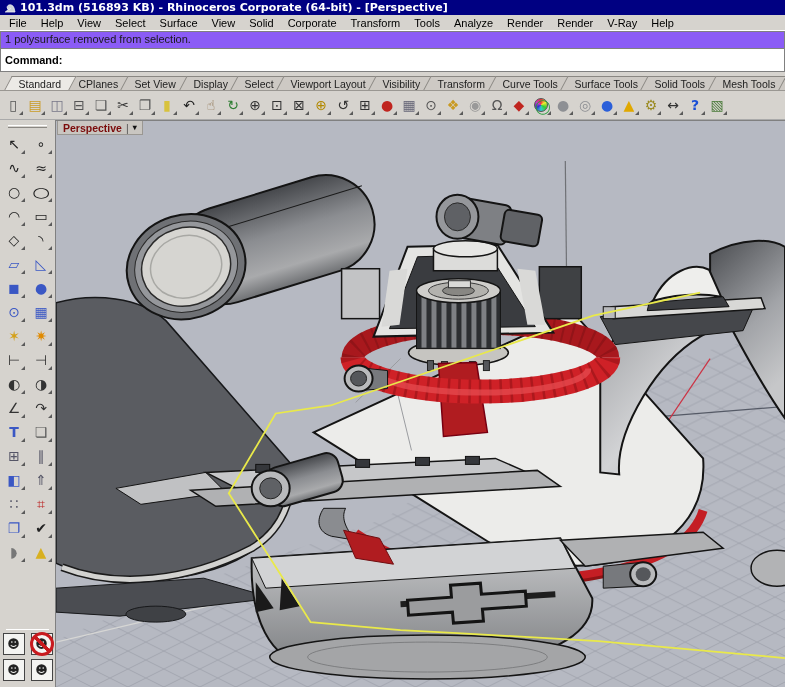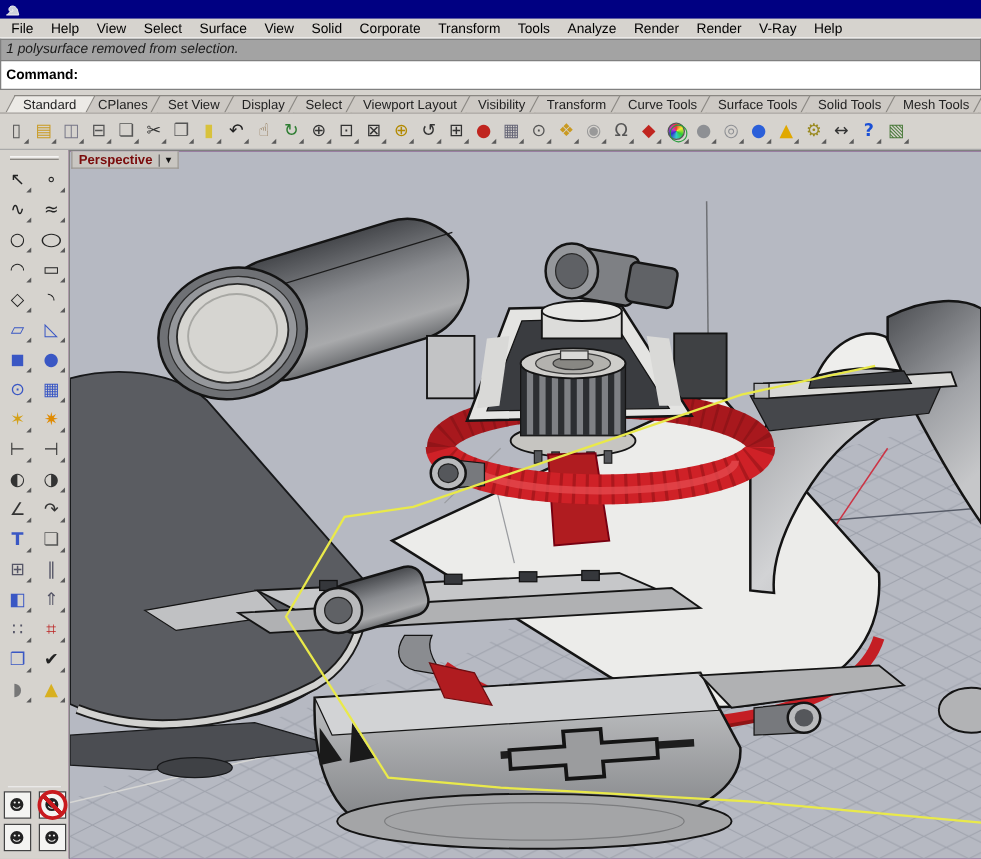--- a/index.html
+++ b/index.html
@@ -75,6 +75,7 @@
     <rect x="0" y="0" width="12" height="12" fill="#000082"></rect>
     <path d="M1,10 L11,10 L10,6 C9,3 6,2 4,3.5 C2.5,4.7 3,7.5 5,7.5 C6.5,7.5 6.8,5.8 5.6,5.4" fill="#cdd2dc" stroke="#f2f2f2" stroke-width="0.8"></path>
   </svg>
+  <span>101.3dm (516893 KB) - Rhinoceros Corporate (64-bit) - [Perspective]</span>
 </div>
 
 <div class="menubar">

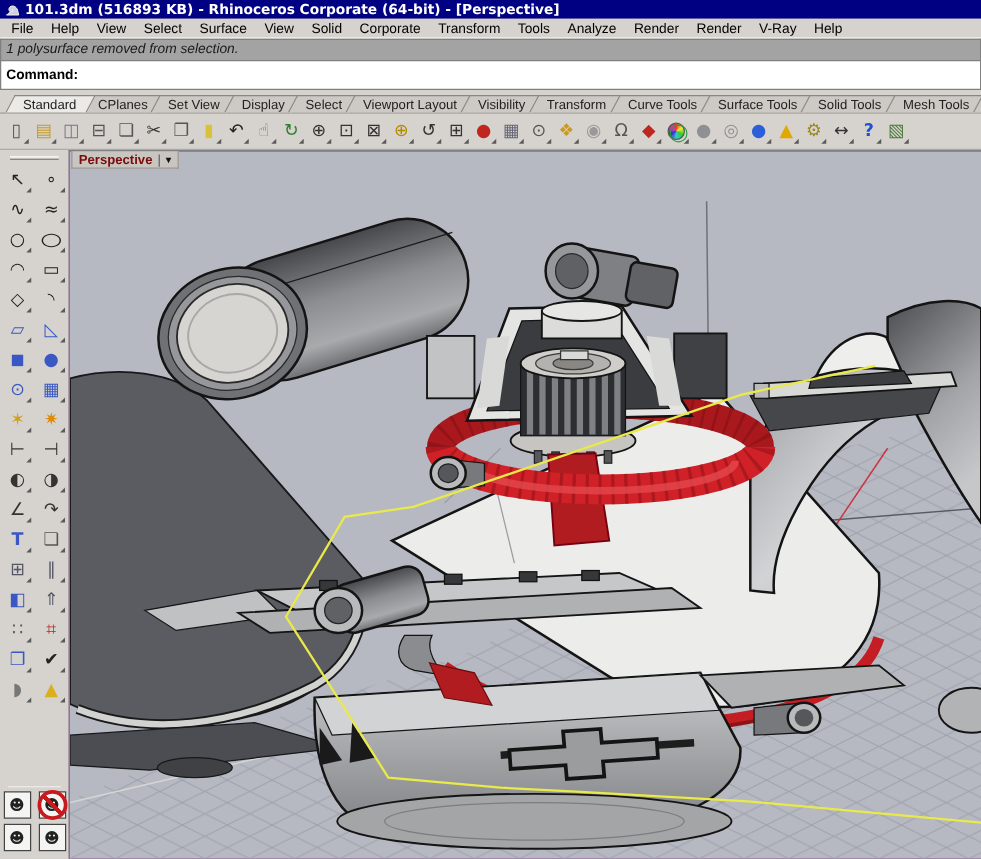--- a/index.html
+++ b/index.html
@@ -14,8 +14,8 @@
     border-bottom:1px solid #fff; }
   .menu-item { padding:1px 7px; cursor:default; }
 
-  .cmd-history { height:17px; background:#a3a3a3; border:1px solid #808080; border-bottom:none;
-    padding:1px 4px; color:#1a1a1a;font-style:italic; }
+  .cmd-history { height:17px; background:#8b5cf6; border:1px solid #808080; border-bottom:none;
+    padding:1px 4px; color:#1a1a1a; }
   .cmd-prompt { height:24px; background:#fff; border:1px solid #808080; display:flex;
     align-items:center; padding:0 4px; font-weight:bold; }
 

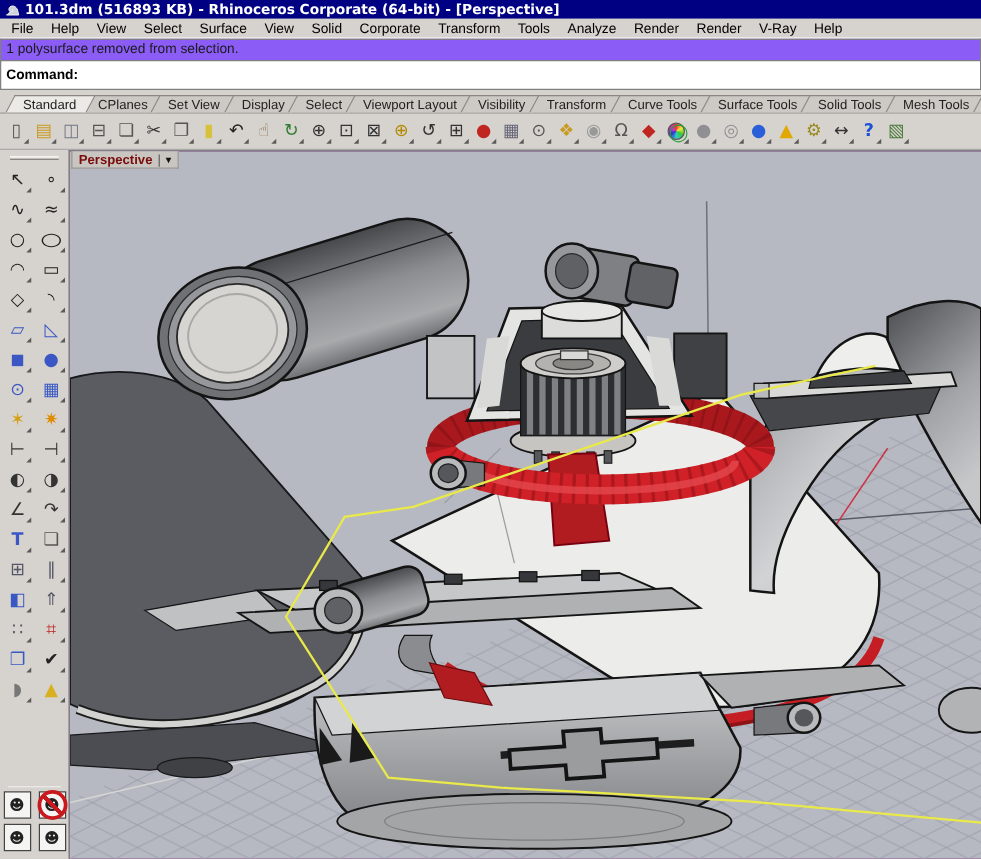--- a/index.html
+++ b/index.html
@@ -58,7 +58,7 @@
   .hist-btn.ban::before { content:""; position:absolute; inset:-2px; border:3px solid #c81a1e;
     border-radius:50%; background:linear-gradient(45deg,transparent 44%,#c81a1e 44%,#c81a1e 56%,transparent 56%); }
 
-  .viewport { position:relative; flex:1; background:#701a75; border-left:1px solid #808080;
+  .viewport { position:relative; flex:1; background:#5eead4; border-left:1px solid #808080;
     border-top:1px solid #808080; }
   .scene { position:absolute; inset:0; width:100%; height:100%; display:block; }
   .vp-label { position:absolute; top:0; left:1px; z-index:5; background:#c9c6c1;

